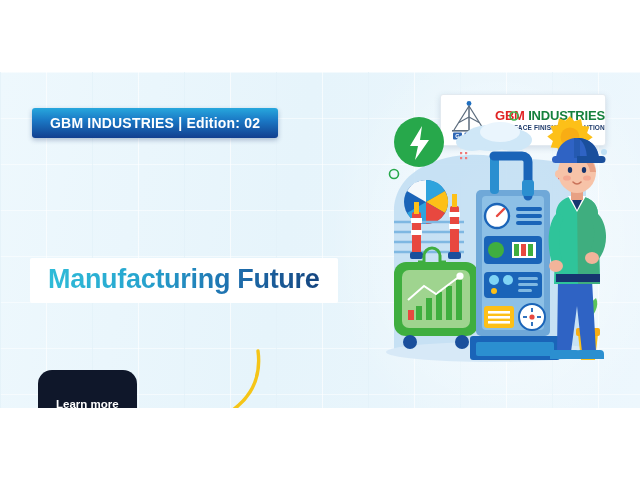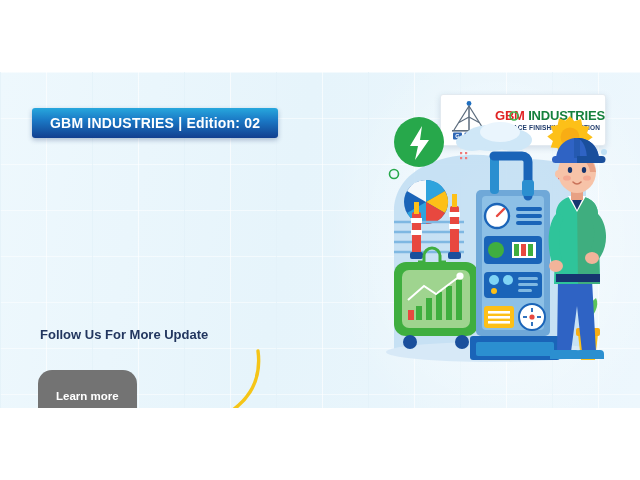--- a/index.html
+++ b/index.html
@@ -31,6 +31,7 @@
     height: 336px;
     background: #eaf6fc;
     overflow: hidden;
+    text-align: right;
   }
   .banner-wash {
     position: absolute;

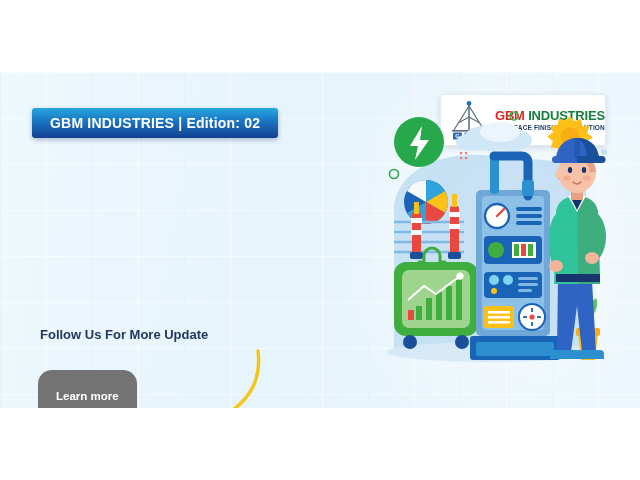--- a/index.html
+++ b/index.html
@@ -254,6 +254,9 @@
     <div class="headline">
     </div>
 
+    <div class="highlight-band">
+      <div class="highlight-text">Manufacturing Future</div>
+    </div>
 
     <div class="follow-text">Follow Us For More Update</div>
     <div class="cta-button">Learn more</div>

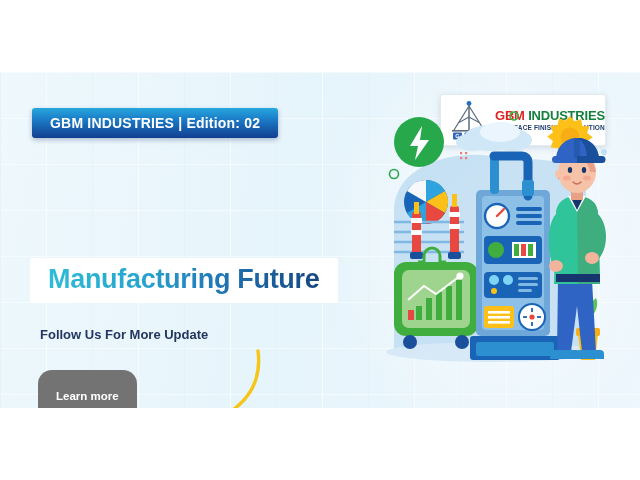--- a/index.html
+++ b/index.html
@@ -258,7 +258,6 @@
       <div class="highlight-text">Manufacturing Future</div>
     </div>
 
-    <div class="follow-text">Follow Us For More Update</div>
     <div class="cta-button">Learn more</div>
 
     <div class="plane-wrap">

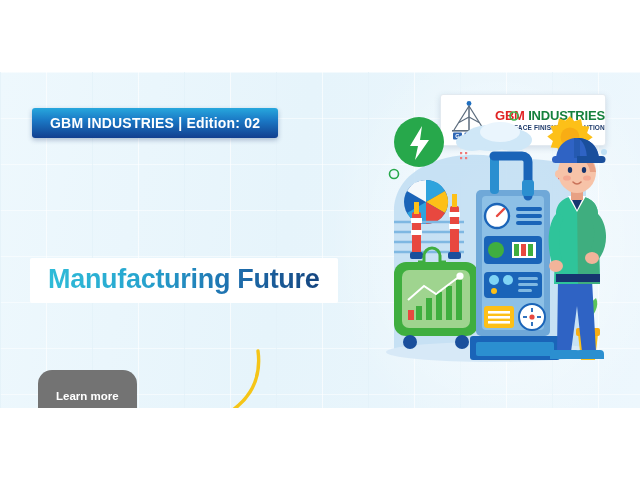--- a/index.html
+++ b/index.html
@@ -179,12 +179,12 @@
     left: 38px;
     top: 298px;
     height: 36px;
-    padding: 8px 18px;
+    padding: 16px 18px;
     display: flex;
     align-items: center;
     justify-content: center;
     border-radius: 14px;
-    background: #737373;
+    background: #0f172a;
     color: #ffffff;
     font-size: 11.5px;
     font-weight: 600;

